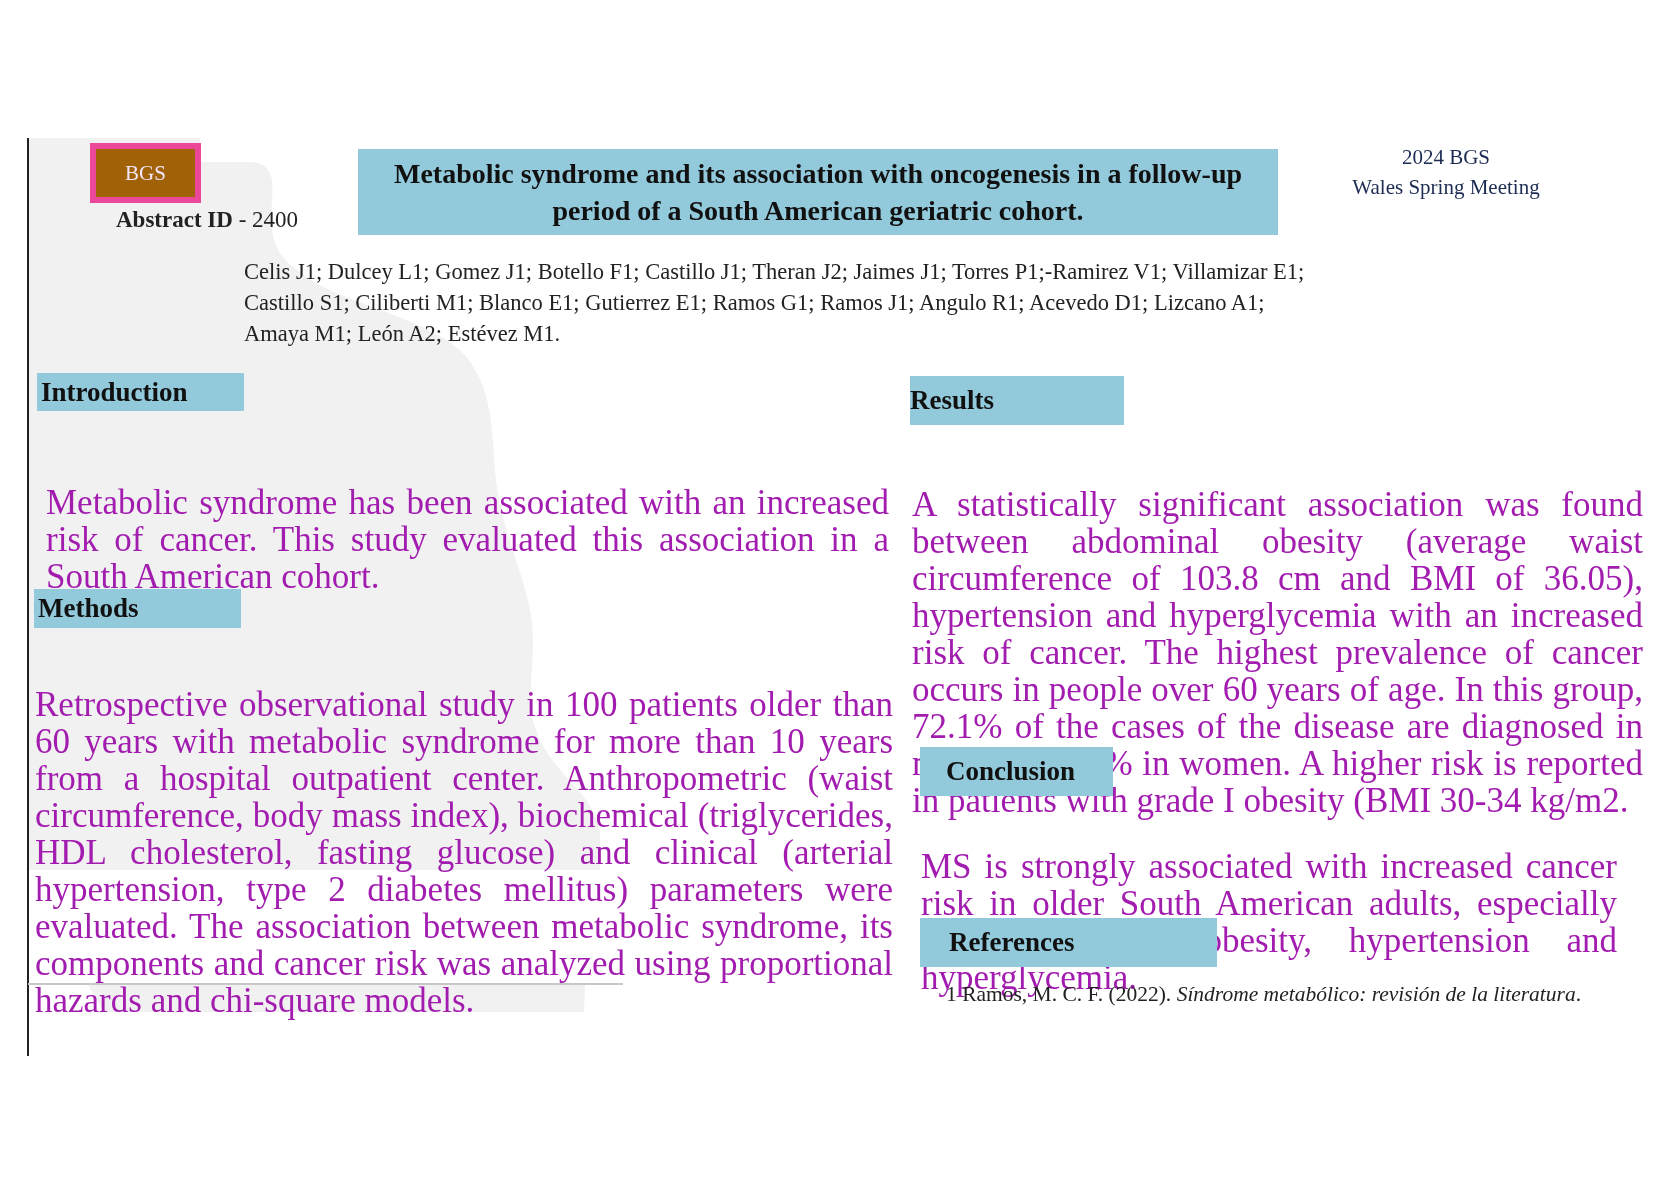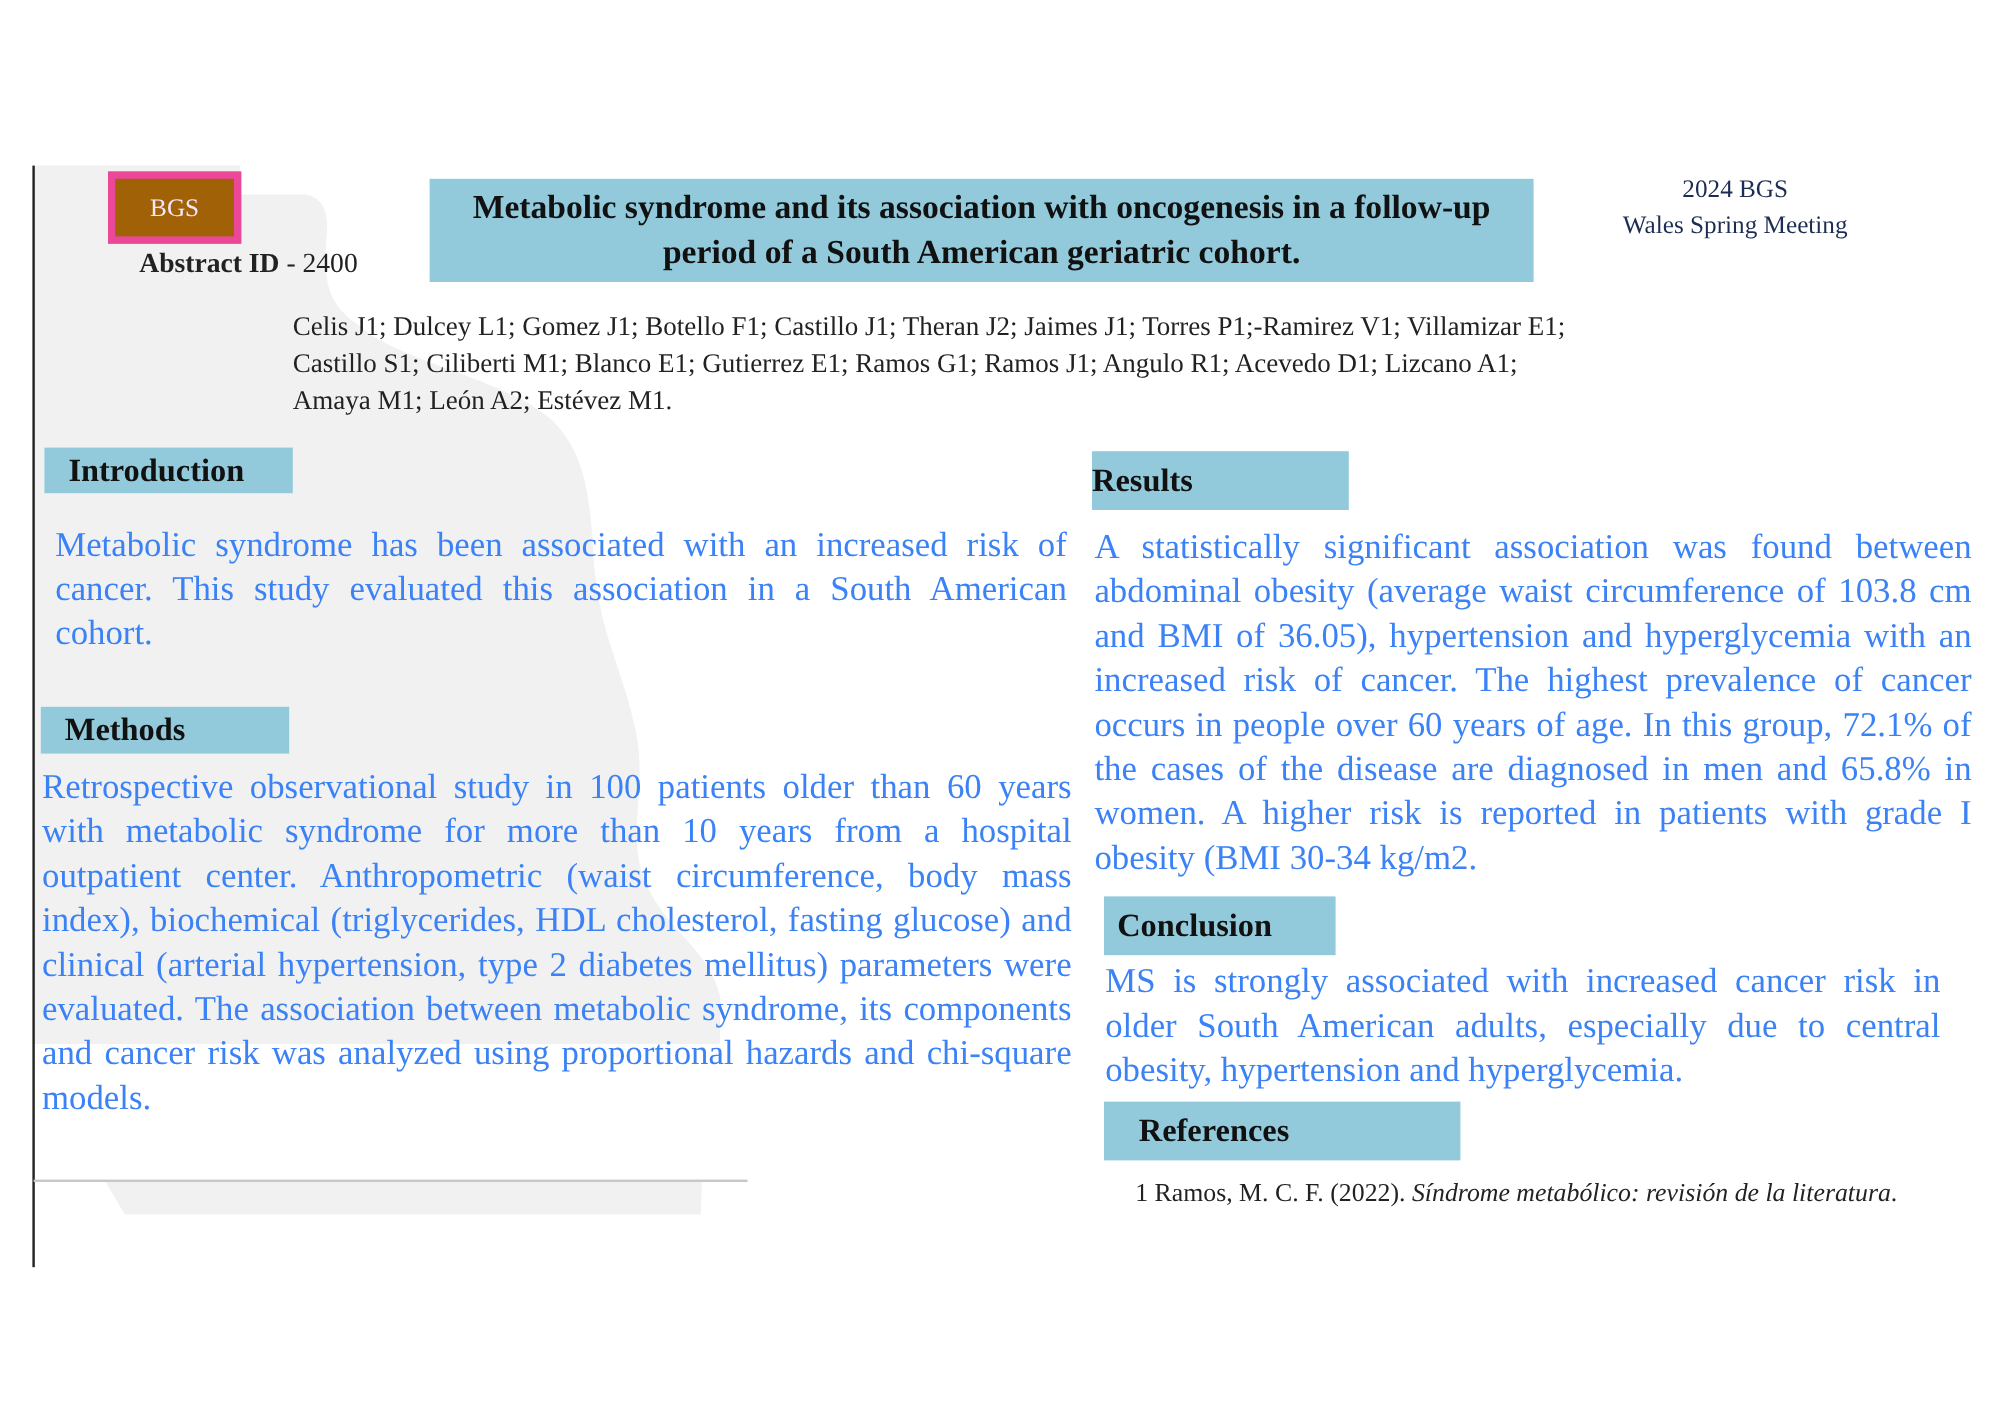--- a/index.html
+++ b/index.html
@@ -38,7 +38,7 @@
 
     .section-head {
       position: absolute; background: #92cadc; color: #111; font-weight: bold;
-      font-size: 27px; display: flex; align-items: center; box-sizing: border-box; padding-left: 20px;
+      font-size: 27px; display: flex; align-items: center; box-sizing: border-box; padding-left: 4px;
     }
     .body-text {
       position: absolute; font-size: 29px; line-height: 37px; color: #3b82f6;

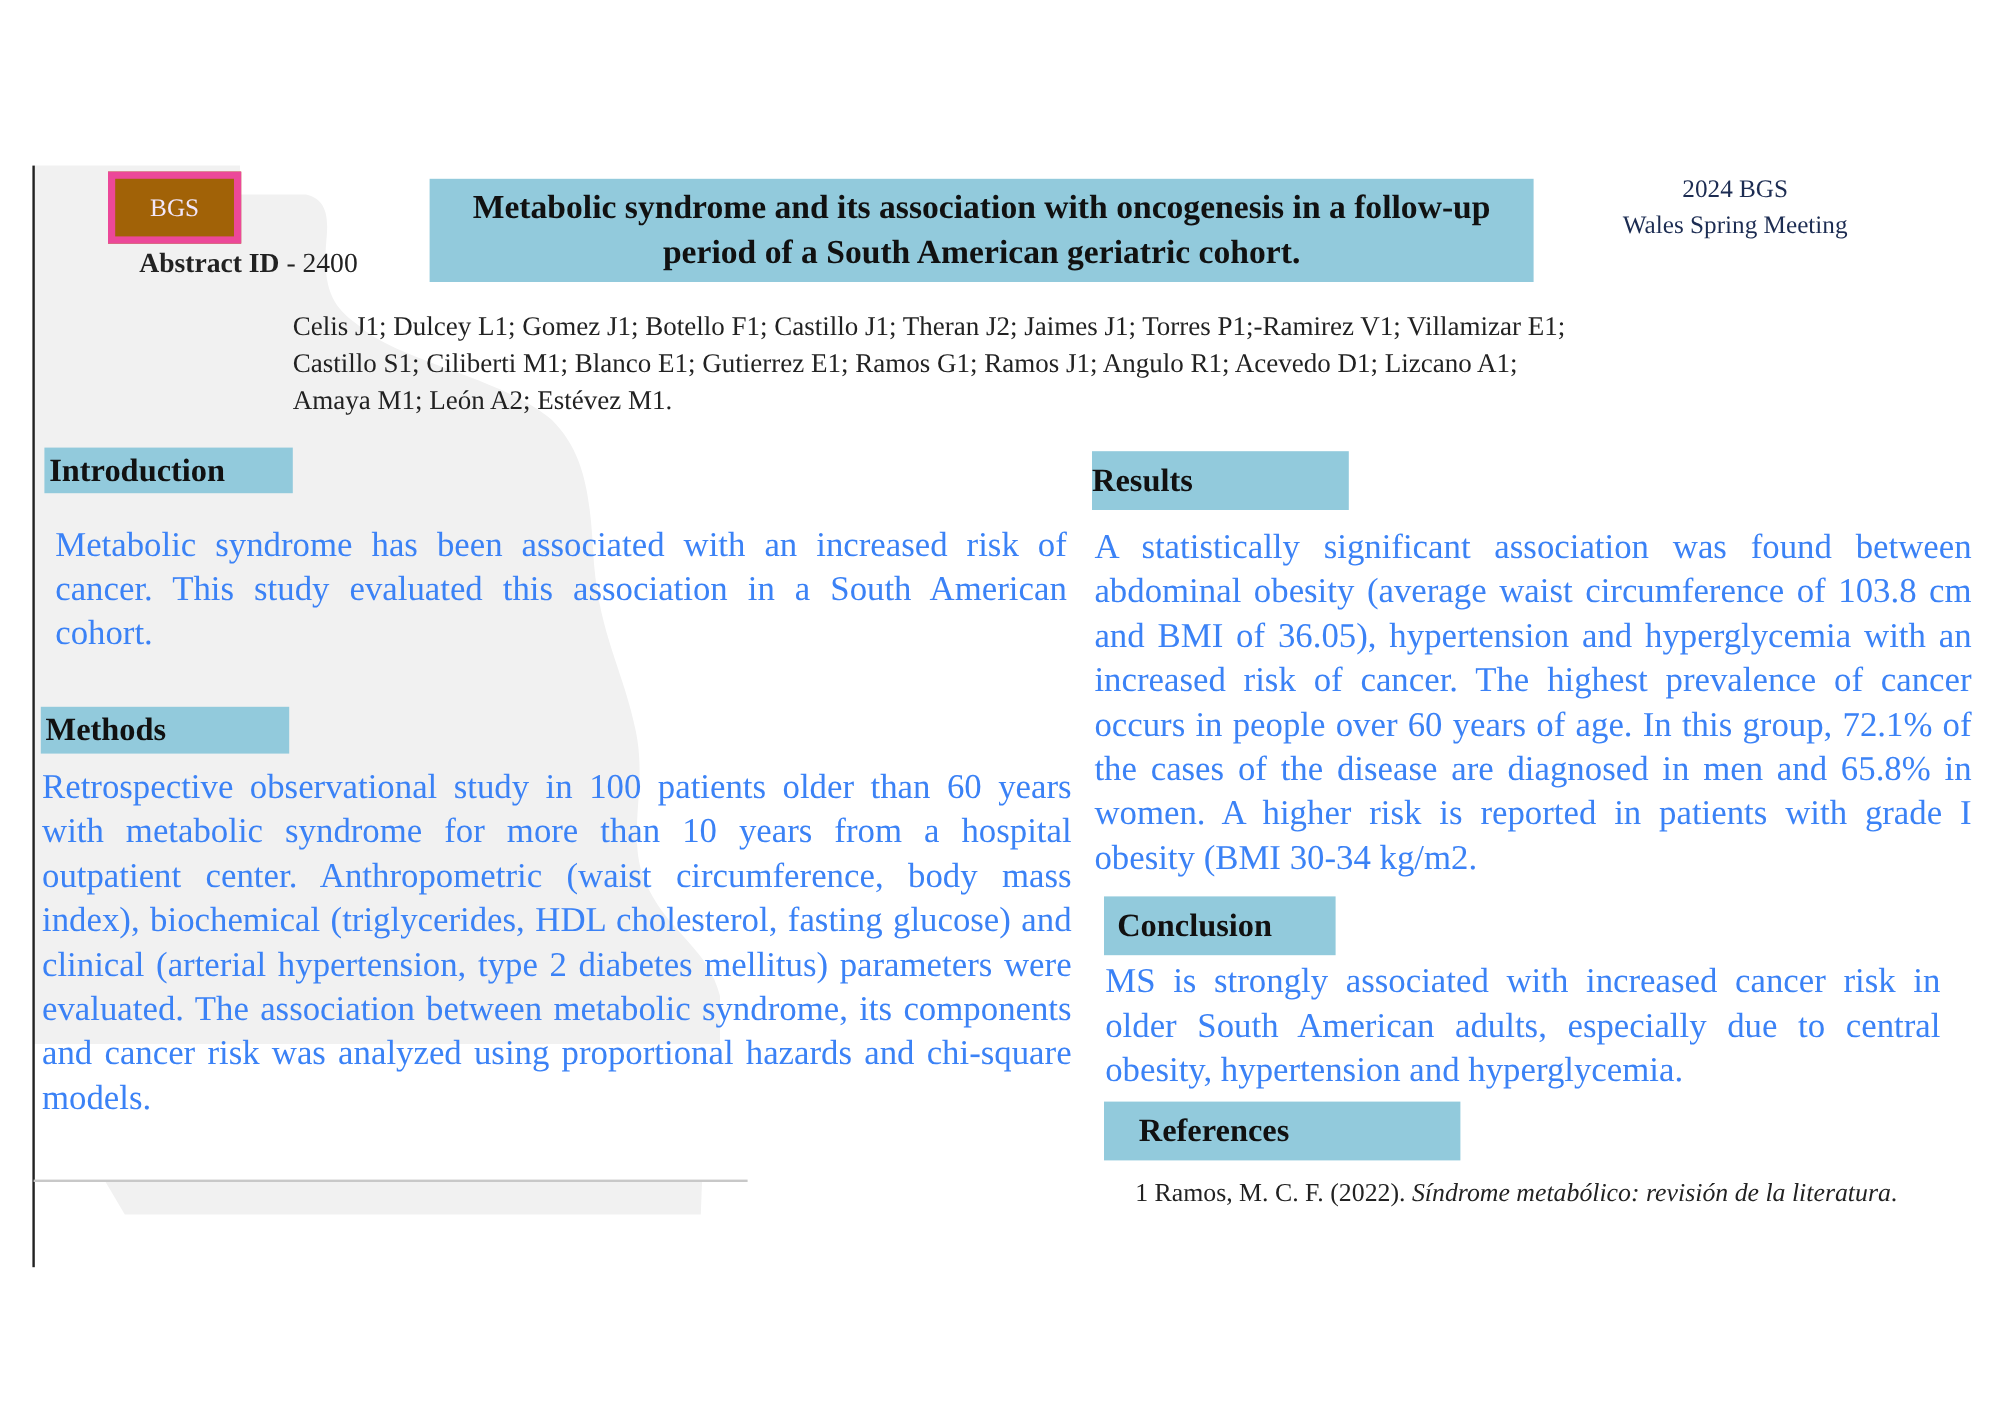--- a/index.html
+++ b/index.html
@@ -41,8 +41,8 @@
       font-size: 27px; display: flex; align-items: center; box-sizing: border-box; padding-left: 4px;
     }
     .body-text {
-      position: absolute; font-size: 29px; line-height: 37px; color: #3b82f6;
-      text-align: justify; text-align-last: left;
+      position: absolute; font-size: 35px; line-height: 37px; color: #a21caf;
+      text-align: justify; text-align-last: left; margin-top: 48px;
     }
 
     #intro-head { left: 37px; top: 373px; width: 207px; height: 38px; }

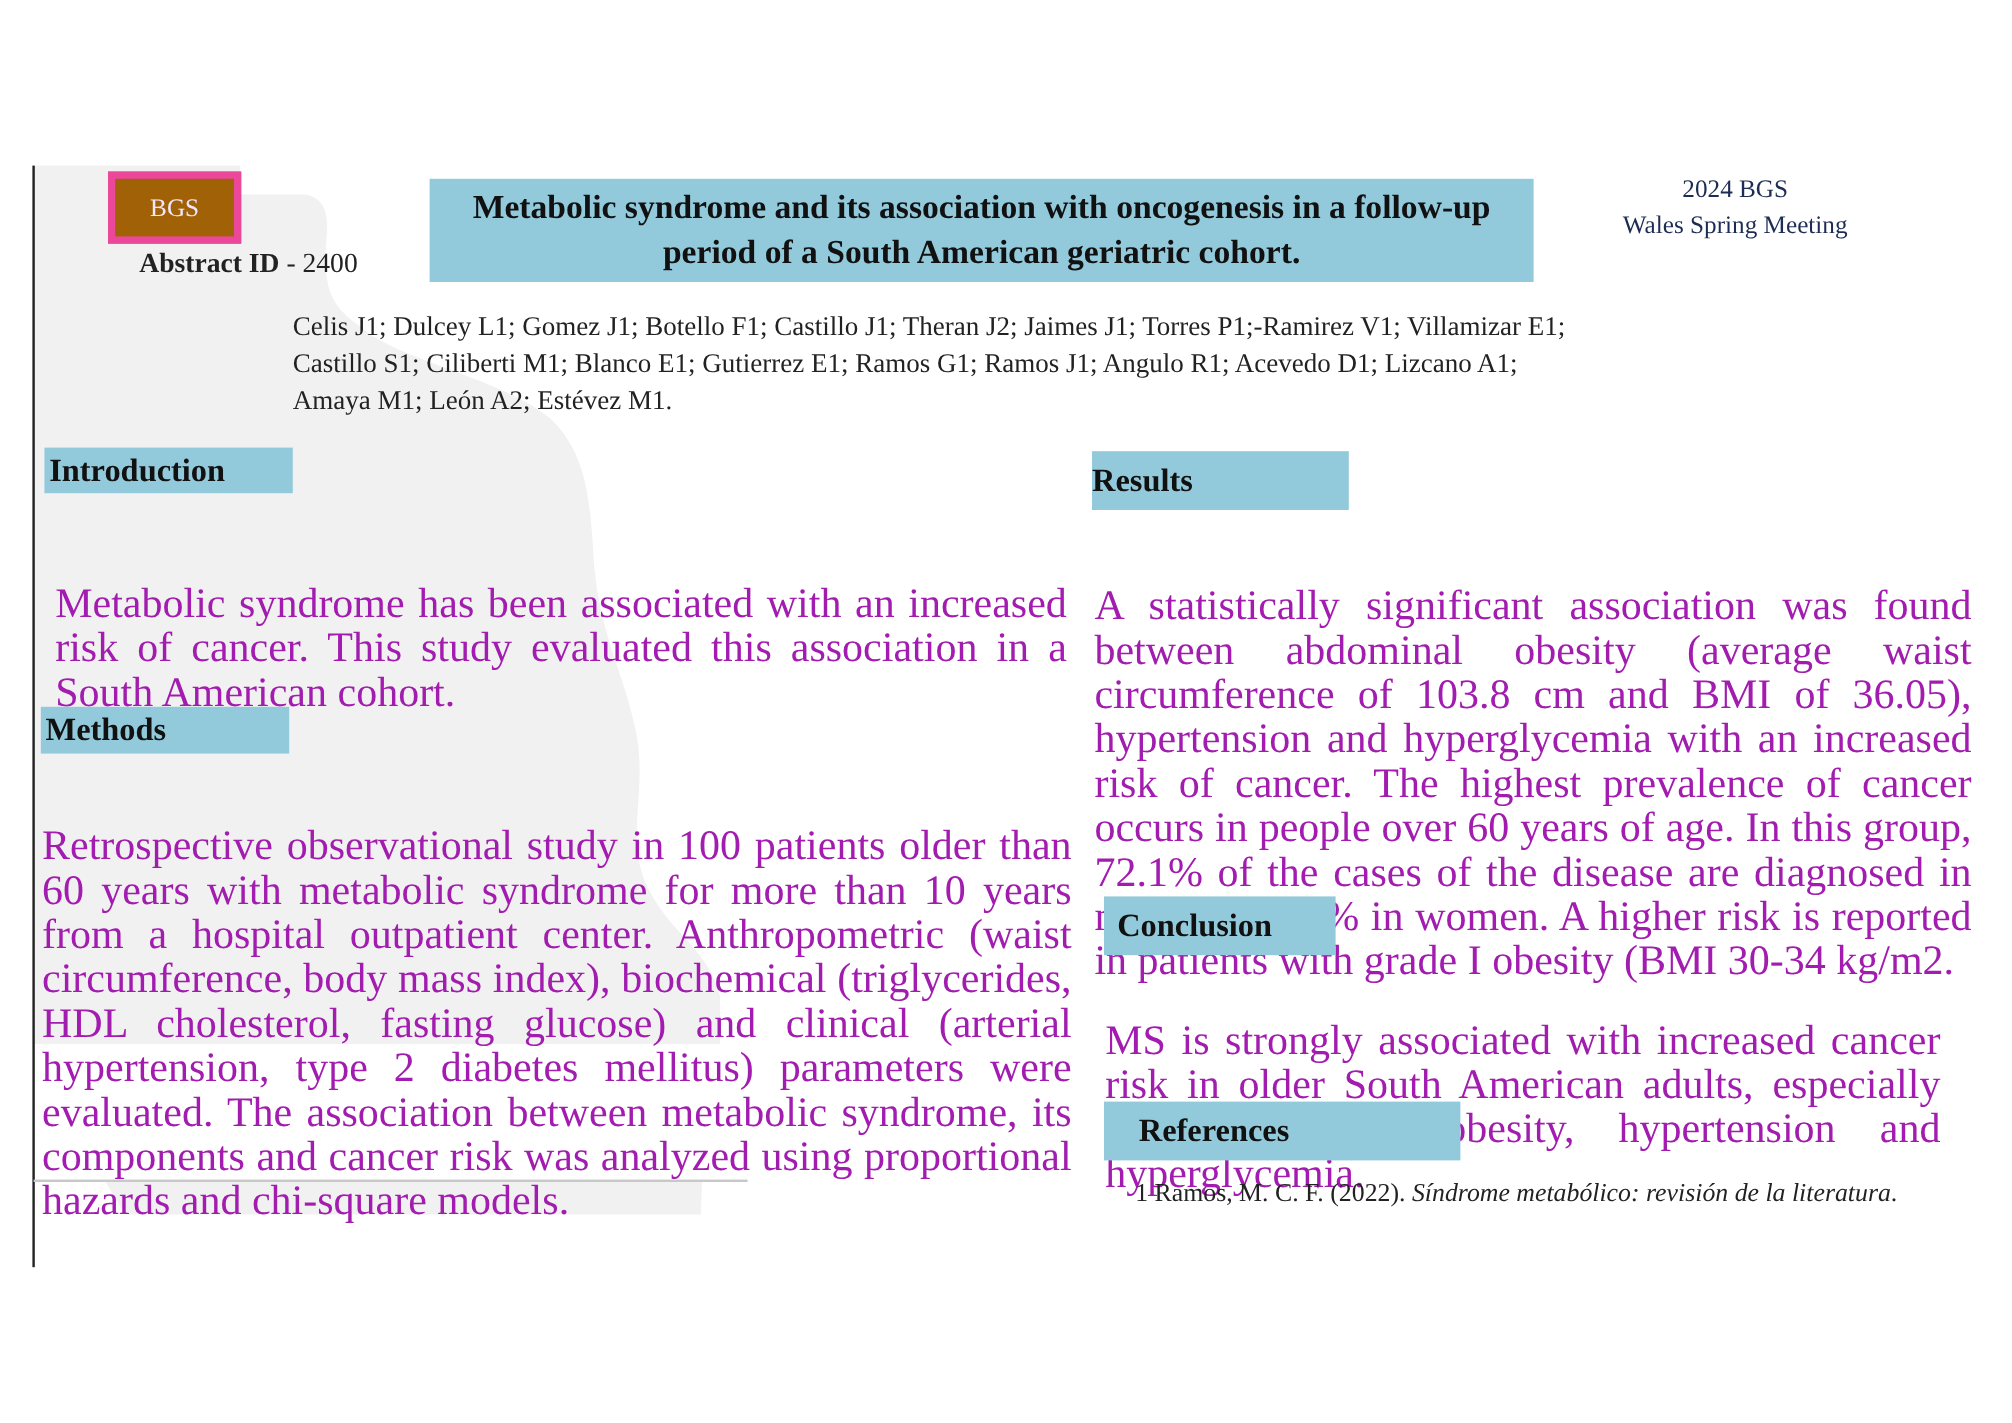--- a/index.html
+++ b/index.html
@@ -54,7 +54,7 @@
     #results-head { left: 910px; top: 376px; width: 214px; height: 49px; padding-left: 0; }
     #results-text { left: 912px; top: 438px; width: 731px; }
 
-    #conclusion-head { left: 920px; top: 747px; width: 193px; height: 49px; padding-left: 11px; }
+    #conclusion-head { left: 920px; top: 747px; width: 193px; height: 49px; padding-left: 26px; }
     #conclusion-text { left: 921px; top: 800px; width: 696px; }
 
     #references-head { left: 920px; top: 918px; width: 297px; height: 49px; padding-left: 29px; align-items: center; }

